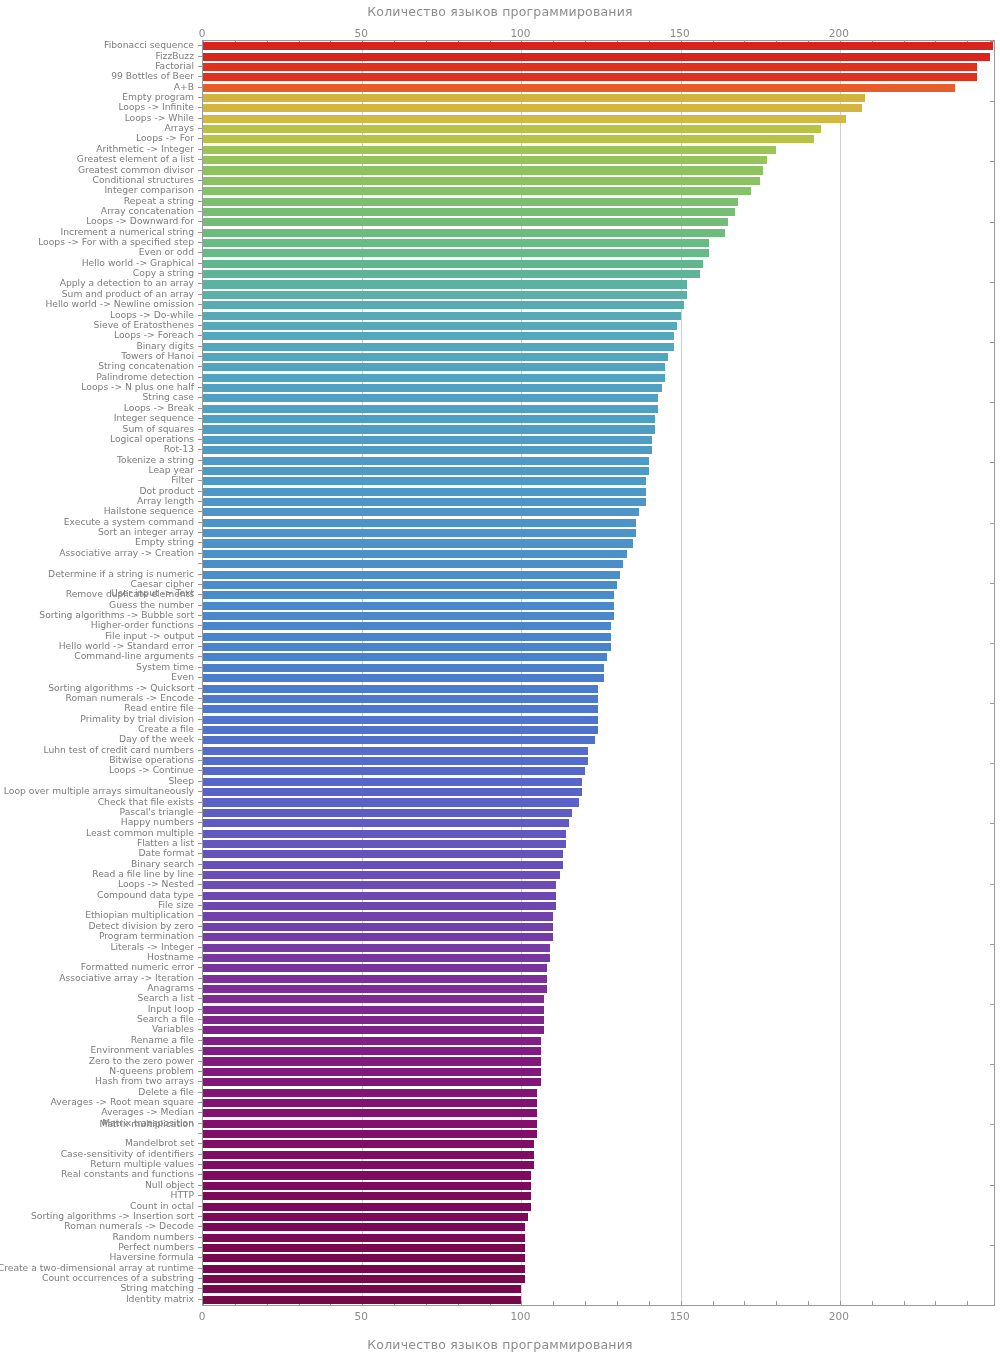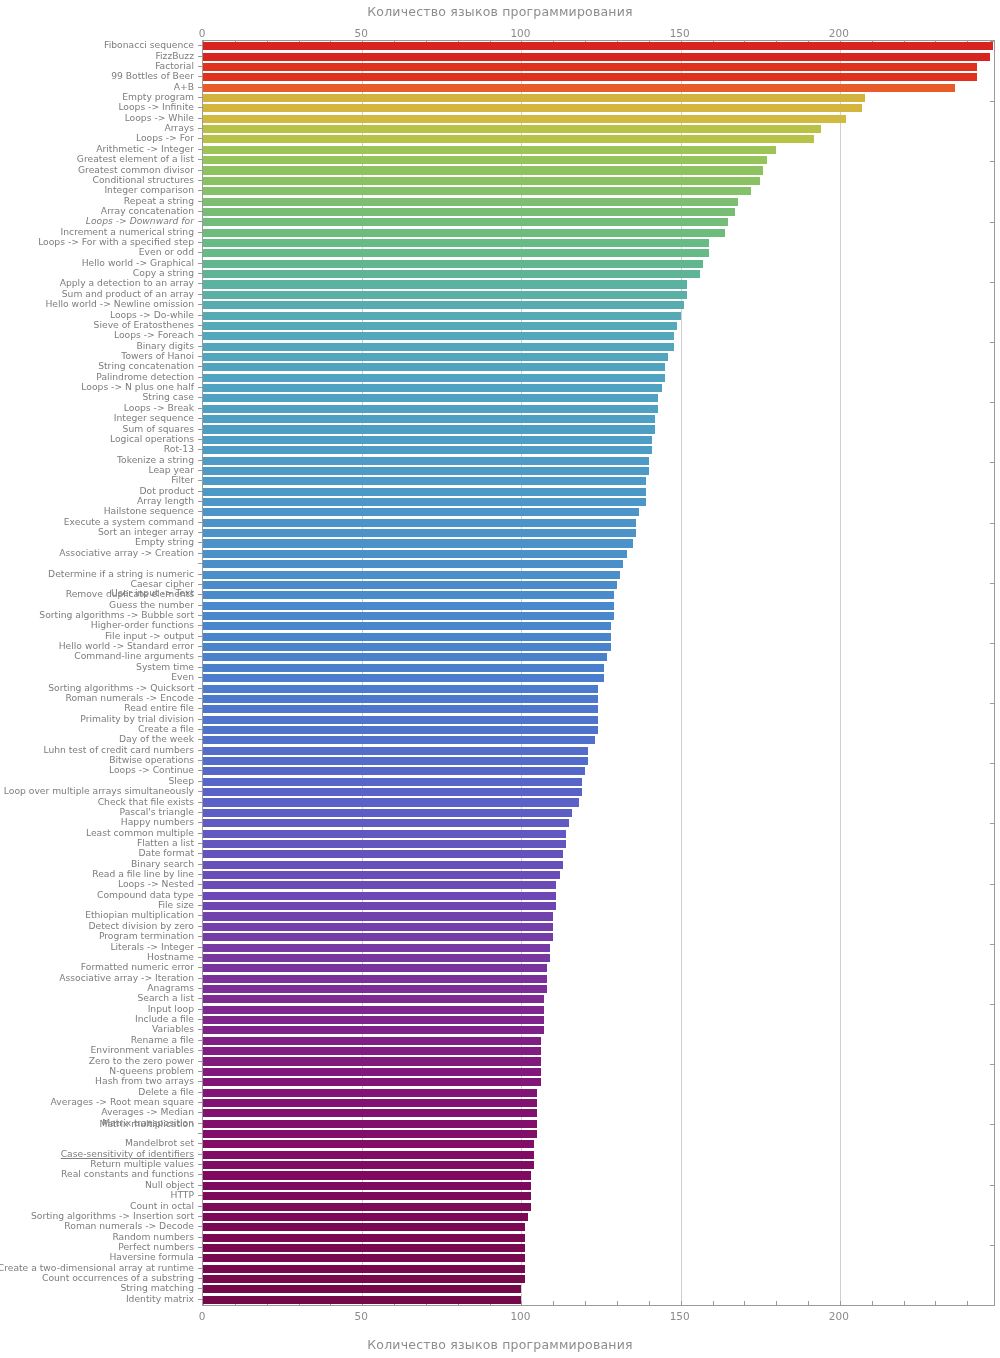--- a/index.html
+++ b/index.html
@@ -108,7 +108,7 @@
       <div class="ytick" style="top: 160.59px;"></div>
       <div class="ylabel" style="top: 165.951px;">Array concatenation</div>
       <div class="ytick" style="top: 170.951px;"></div>
-      <div class="ylabel" style="top: 176.311px; font-style: italic;">Loops -&gt; Downward for</div>
+      <div class="ylabel" style="top: 176.311px;">Loops -&gt; Downward for</div>
       <div class="ytick" style="top: 181.311px;"></div>
       <div class="ylabel" style="top: 186.672px;">Increment a numerical string</div>
       <div class="ytick" style="top: 191.672px;"></div>

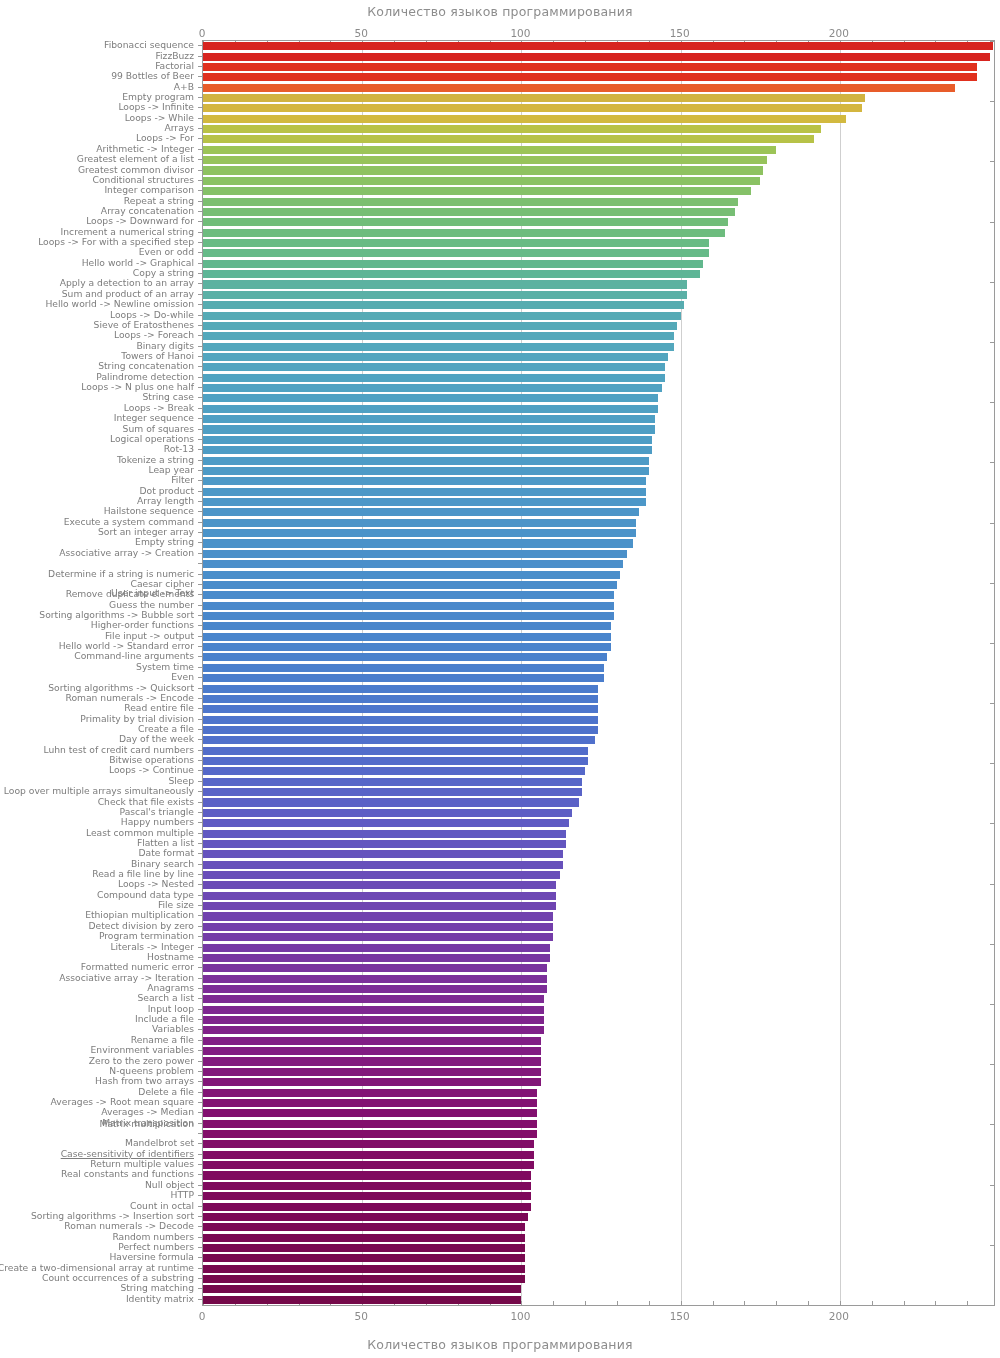--- a/index.html
+++ b/index.html
@@ -262,7 +262,7 @@
       <div class="ytick" style="top: 958.361px;"></div>
       <div class="ylabel" style="top: 963.721px;">Input loop</div>
       <div class="ytick" style="top: 968.721px;"></div>
-      <div class="ylabel" style="top: 974.082px;">Include a file</div>
+      <div class="ylabel" style="top: 974.082px;">Search a file</div>
       <div class="ytick" style="top: 979.082px;"></div>
       <div class="ylabel" style="top: 984.443px;">Variables</div>
       <div class="ytick" style="top: 989.443px;"></div>

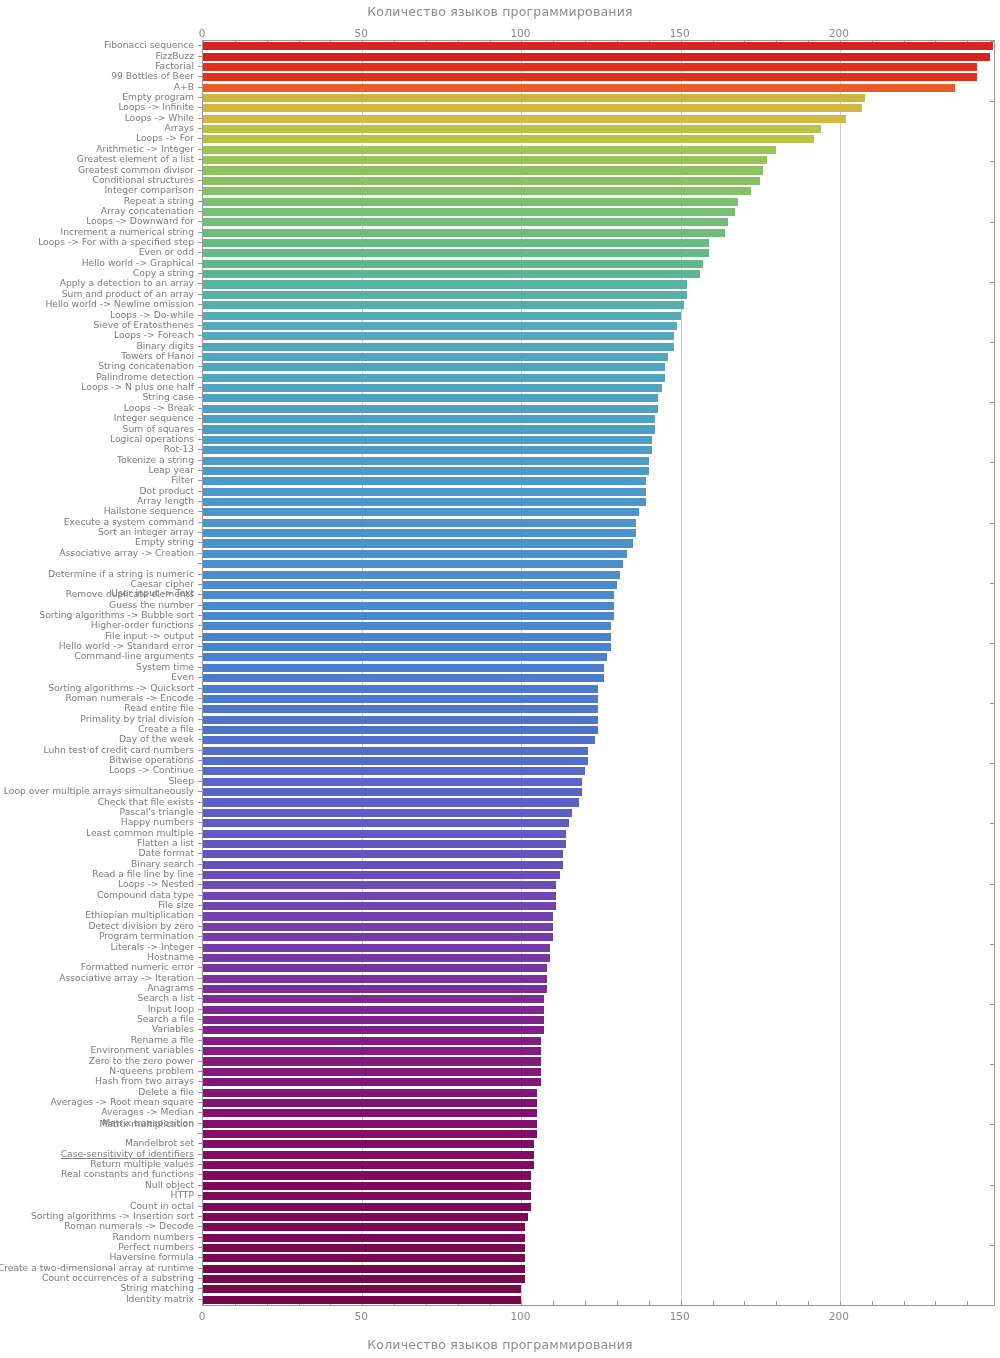--- a/index.html
+++ b/index.html
@@ -288,7 +288,7 @@
       <div class="ytick" style="top: 1093.05px;"></div>
       <div class="ylabel" style="top: 1098.41px;">Mandelbrot set</div>
       <div class="ytick" style="top: 1103.41px;"></div>
-      <div class="ylabel" style="top: 1108.77px; text-decoration: underline;">Case-sensitivity of identifiers</div>
+      <div class="ylabel" style="top: 1108.77px;">Case-sensitivity of identifiers</div>
       <div class="ytick" style="top: 1113.77px;"></div>
       <div class="ylabel" style="top: 1119.13px;">Return multiple values</div>
       <div class="ytick" style="top: 1124.13px;"></div>

